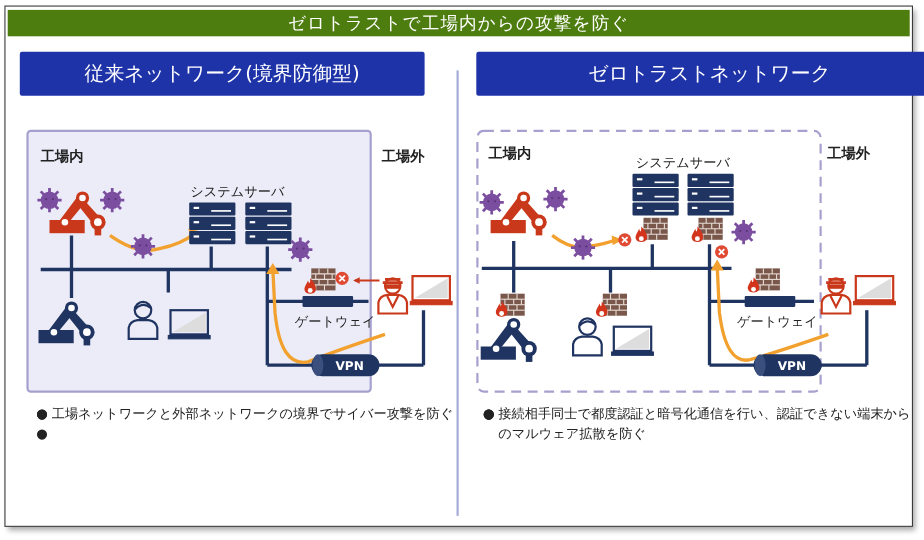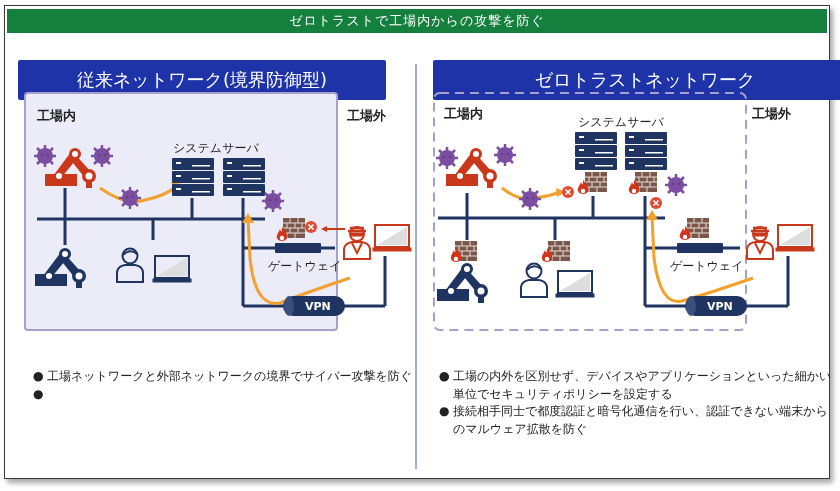--- a/index.html
+++ b/index.html
@@ -5,7 +5,7 @@
   html,body{margin:0;padding:0;background:#fff;}
   body{width:840px;height:491px;position:relative;overflow:hidden;font-family:"DejaVu Sans",sans-serif;}
   .frame{position:absolute;left:4px;top:5px;width:824px;height:472px;border:1.5px solid #3a3a3a;background:#fff;box-shadow:3px 4px 5px rgba(0,0,0,0.35);}
-  .title-bar{position:absolute;left:2px;top:3px;width:820px;height:24px;background:#15803d;color:#fff;font-size:13px;display:flex;align-items:center;justify-content:center;letter-spacing:1px;}
+  .title-bar{position:absolute;left:2px;top:3px;width:820px;height:24px;background:#4d7c0f;color:#fff;font-size:16px;display:flex;align-items:center;justify-content:center;letter-spacing:1px;}
   .section-head{position:absolute;top:54px;height:40px;background:#1f33a8;color:#fff;font-size:18px;display:flex;align-items:center;justify-content:center;border-radius:2px;}
   .sh-left{left:13px;width:368px;}
   .sh-right{left:428px;width:424px;}

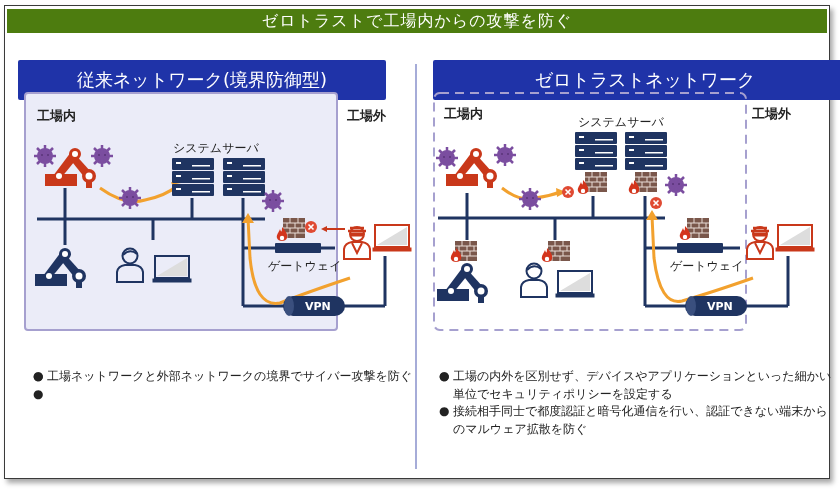--- a/index.html
+++ b/index.html
@@ -6,7 +6,7 @@
   body{width:840px;height:491px;position:relative;overflow:hidden;font-family:"DejaVu Sans",sans-serif;}
   .frame{position:absolute;left:4px;top:5px;width:824px;height:472px;border:1.5px solid #3a3a3a;background:#fff;box-shadow:3px 4px 5px rgba(0,0,0,0.35);}
   .title-bar{position:absolute;left:2px;top:3px;width:820px;height:24px;background:#4d7c0f;color:#fff;font-size:16px;display:flex;align-items:center;justify-content:center;letter-spacing:1px;}
-  .section-head{position:absolute;top:54px;height:40px;background:#1f33a8;color:#fff;font-size:18px;display:flex;align-items:center;justify-content:center;border-radius:2px;}
+  .section-head{position:absolute;top:41px;height:40px;background:#1f33a8;color:#fff;font-size:18px;display:flex;align-items:center;justify-content:center;border-radius:2px;}
   .sh-left{left:13px;width:368px;}
   .sh-right{left:428px;width:424px;}
   .divider{position:absolute;left:410px;top:58px;width:2px;height:405px;background:#a6acd8;}

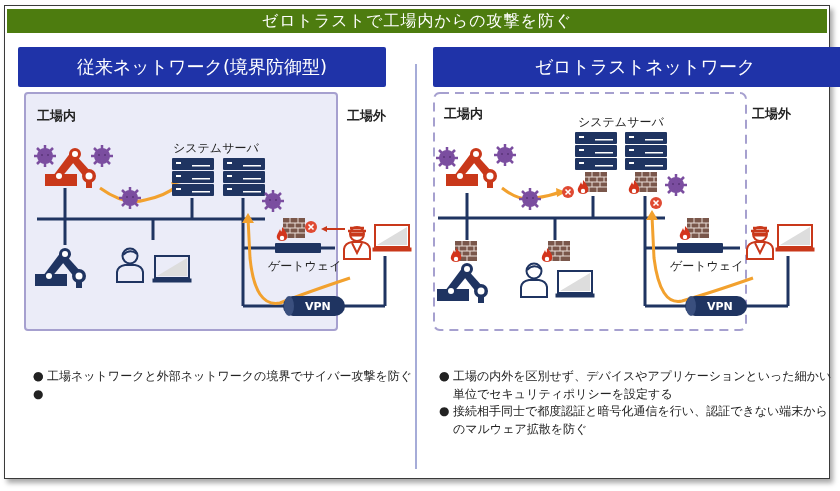--- a/index.html
+++ b/index.html
@@ -10,7 +10,7 @@
   .sh-left{left:13px;width:368px;}
   .sh-right{left:428px;width:424px;}
   .divider{position:absolute;left:410px;top:58px;width:2px;height:405px;background:#a6acd8;}
-  .diagram{position:absolute;top:82px;width:410px;height:245px;}
+  .diagram{position:absolute;top:108px;width:410px;height:245px;}
   .d-left{left:0;}
   .d-right{left:415px;}
   .diagram svg{width:410px;height:245px;display:block;}

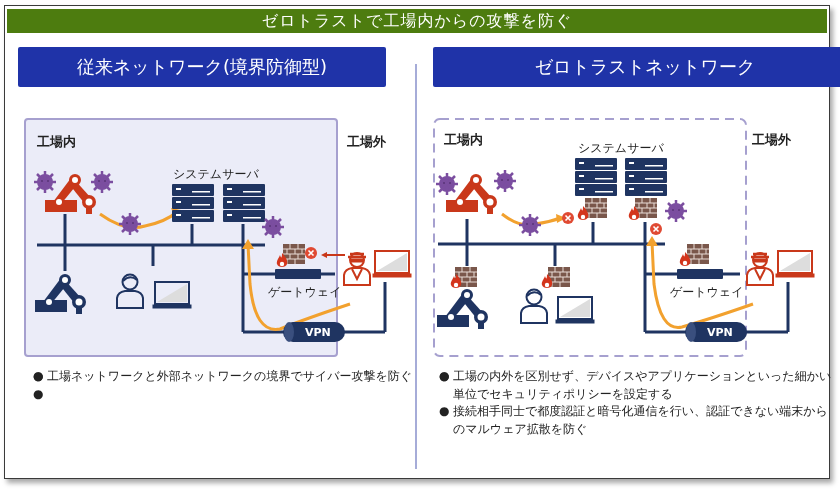--- a/index.html
+++ b/index.html
@@ -255,7 +255,7 @@
   </div>
   <div class="bullets b-right">
     <div class="item"><span class="dot">●</span></div>
-    <div class="item"><span class="dot">●</span><span>工場の内外を区別せず、デバイスやアプリケーションといった細かい単位でセキュリティポリシーを設定する</span></div>
+    <div class="item"><span class="dot">●</span></div>
     <div class="item"><span class="dot">●</span><span>接続相手同士で都度認証と暗号化通信を行い、認証できない端末からのマルウェア拡散を防ぐ</span></div>
   </div>
 </div>

